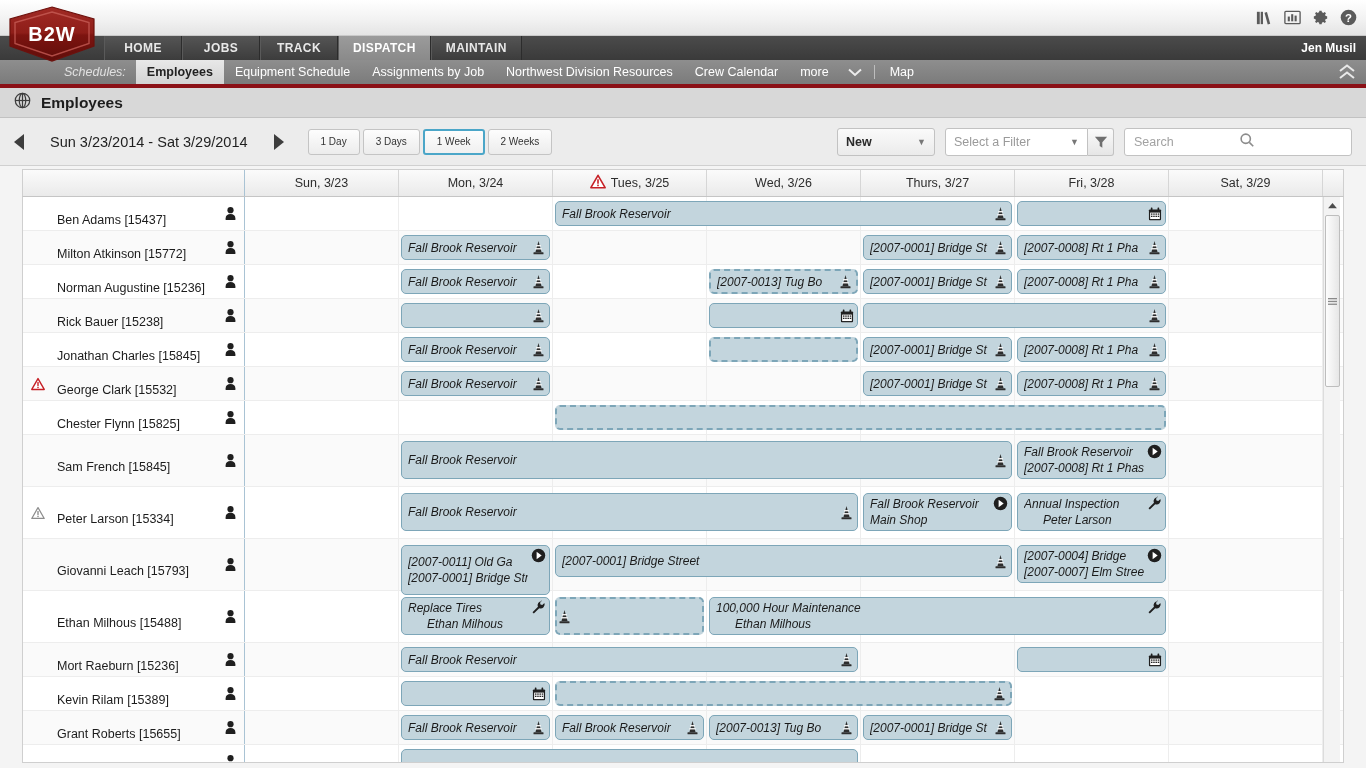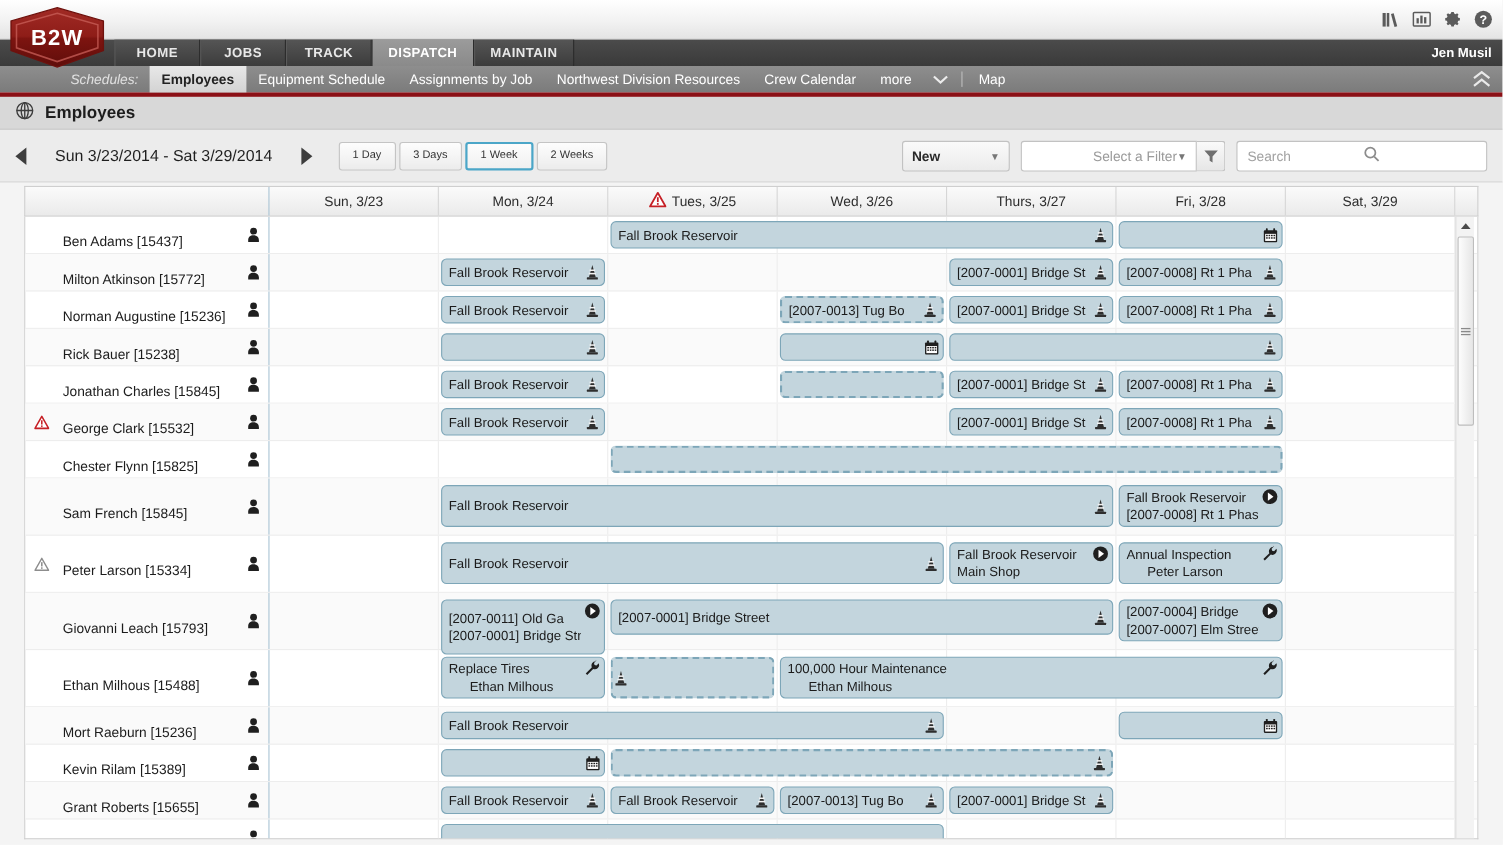--- a/index.html
+++ b/index.html
@@ -112,7 +112,7 @@
     padding: 0 8px; font-size: 12.5px; color: #2a2a2a; cursor: pointer;
   }
   .sel.new { width: 98px; font-weight: bold; }
-  .sel.filter { width: 160px; color: #9a9a9a; background: #ffffff; border-radius: 3px 0 0 3px; justify-content: flex-end; }
+  .sel.filter { width: 143px; color: #9a9a9a; background: #ffffff; border-radius: 3px 0 0 3px; }
   .caret { font-size: 9px; color: #777; }
   .filterbtn {
     width: 26px; height: 28px; display:flex; align-items:center; justify-content:center;

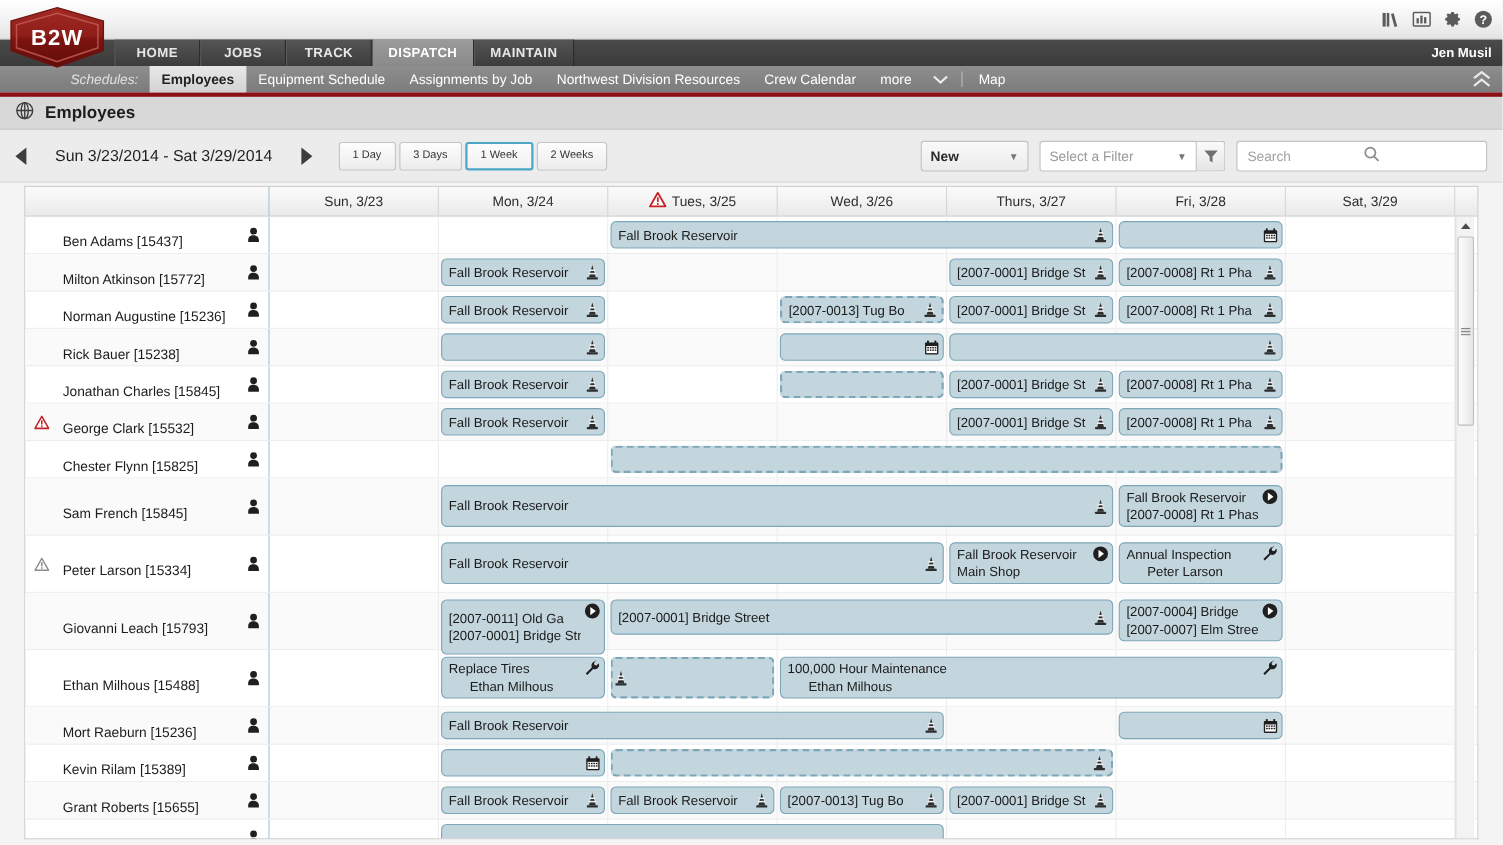--- a/index.html
+++ b/index.html
@@ -166,7 +166,7 @@
   }
   .blk.dashed { border-style: dashed; border-width: 2px; }
   .blk-txt { flex: 1; padding: 0 3px 0 6px; display: flex; flex-direction: column; justify-content: center; overflow: hidden; }
-  .blk-l1, .blk-l2 { white-space: nowrap; overflow: hidden; line-height: 16px; }
+  .blk-l1, .blk-l2 { white-space: nowrap; overflow: hidden; line-height: 16px; font-style: italic; }
   .blk-l2.indent { padding-left: 19px; }
   .blk-ico { width: 18px; display: flex; align-items: center; justify-content: center; flex: 0 0 18px; padding-right: 3px; }
   .blk.two .blk-ico { align-items: flex-start; padding-top: 2px; }

